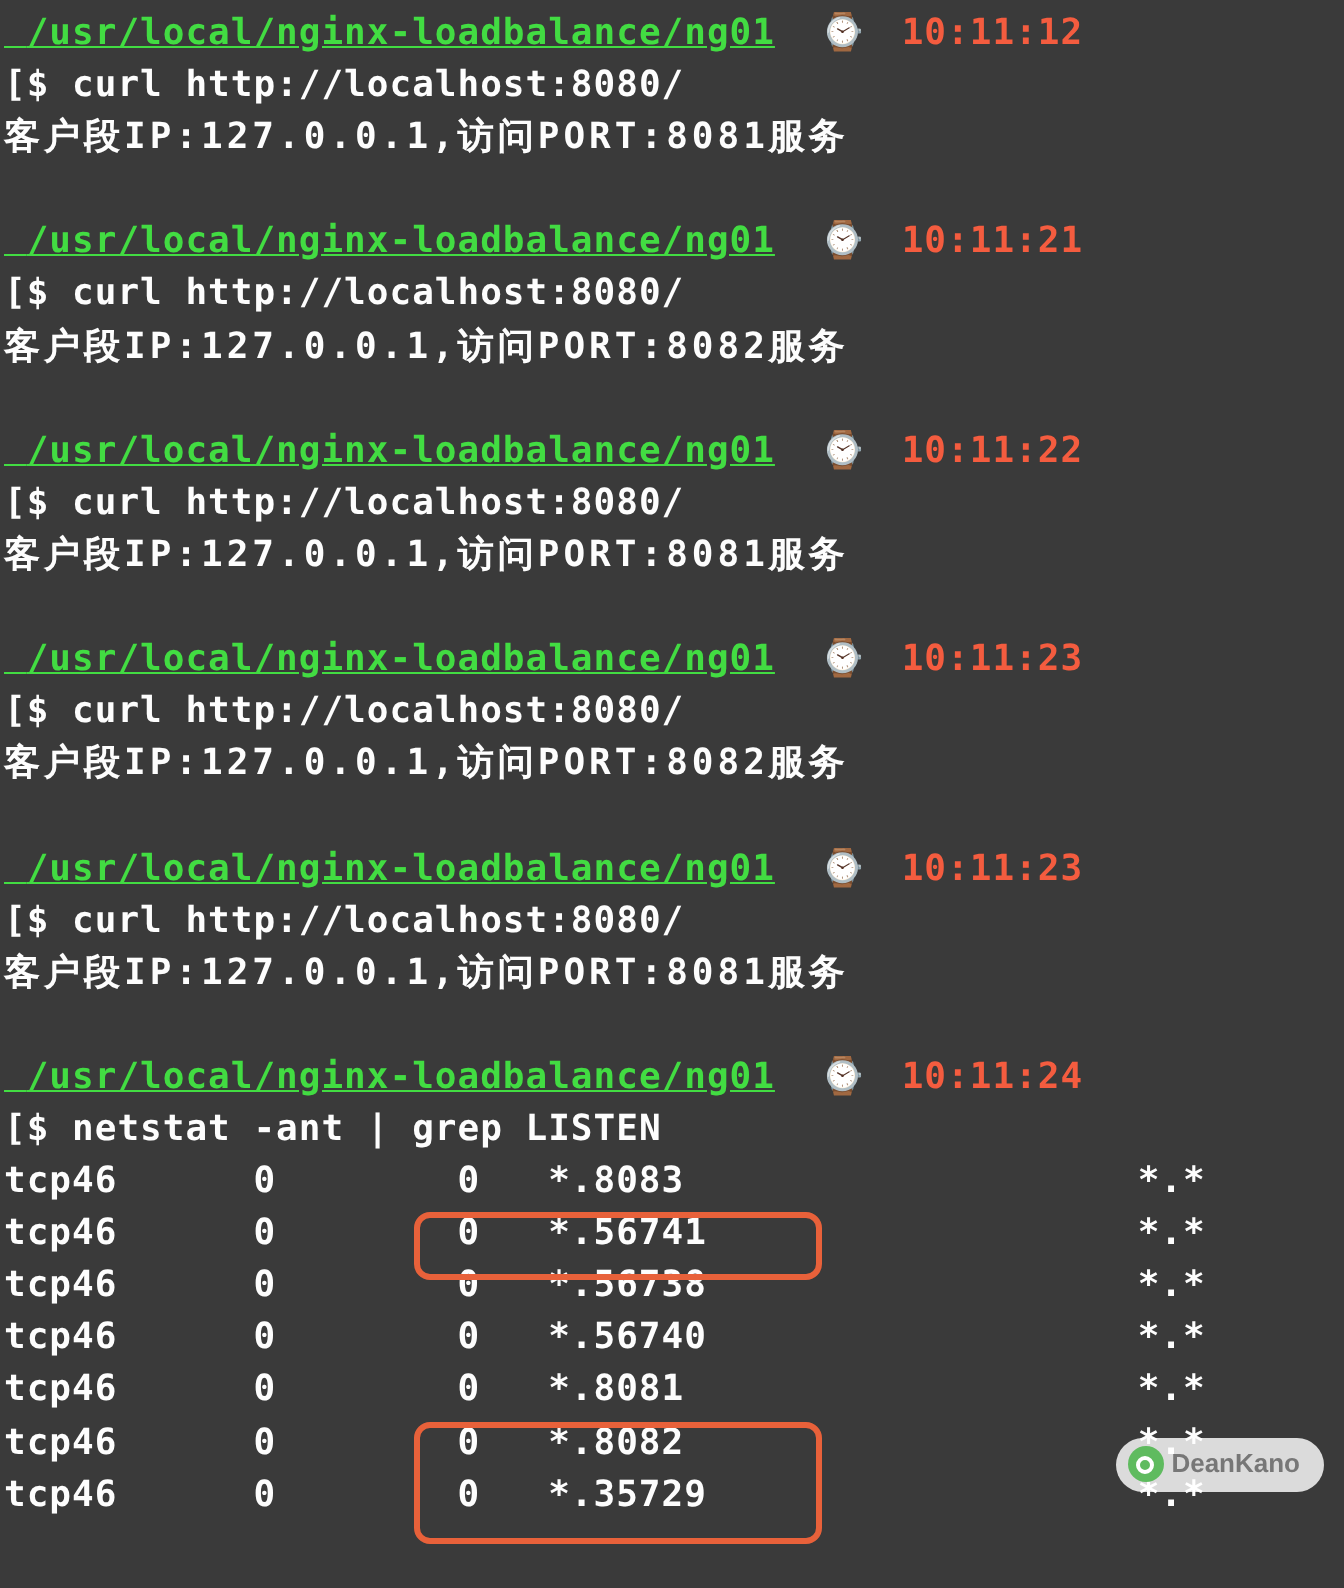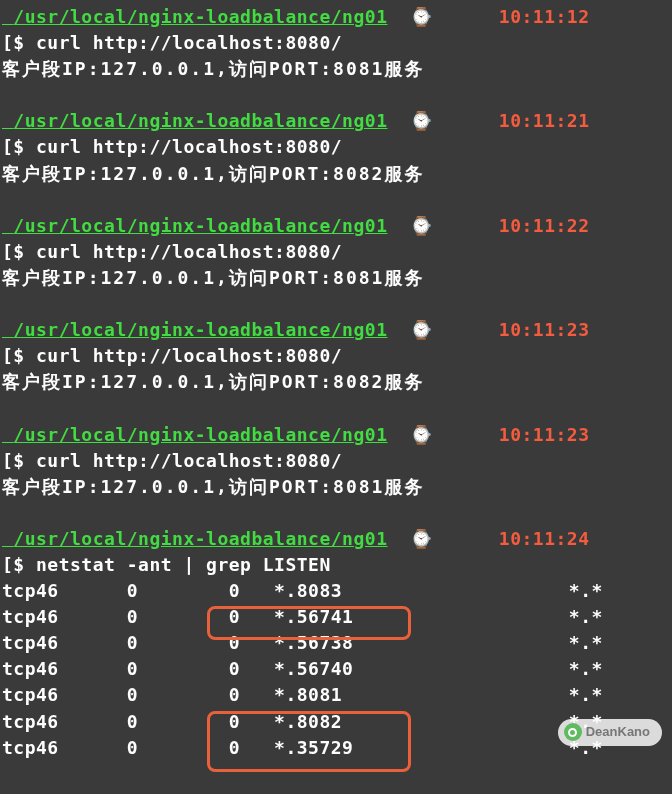--- a/index.html
+++ b/index.html
@@ -23,7 +23,7 @@
   }
   .line { display: block; }
   .path { color: #42dc42; text-decoration: underline; }
-  .time { color: #f45c3f; margin-left: 48px; }
+  .time { color: #f45c3f; }
   .clk  { color: #b0b0b0; display:inline-block; width:18px; text-align:center;}
   .resp { letter-spacing: 2px; }
 

